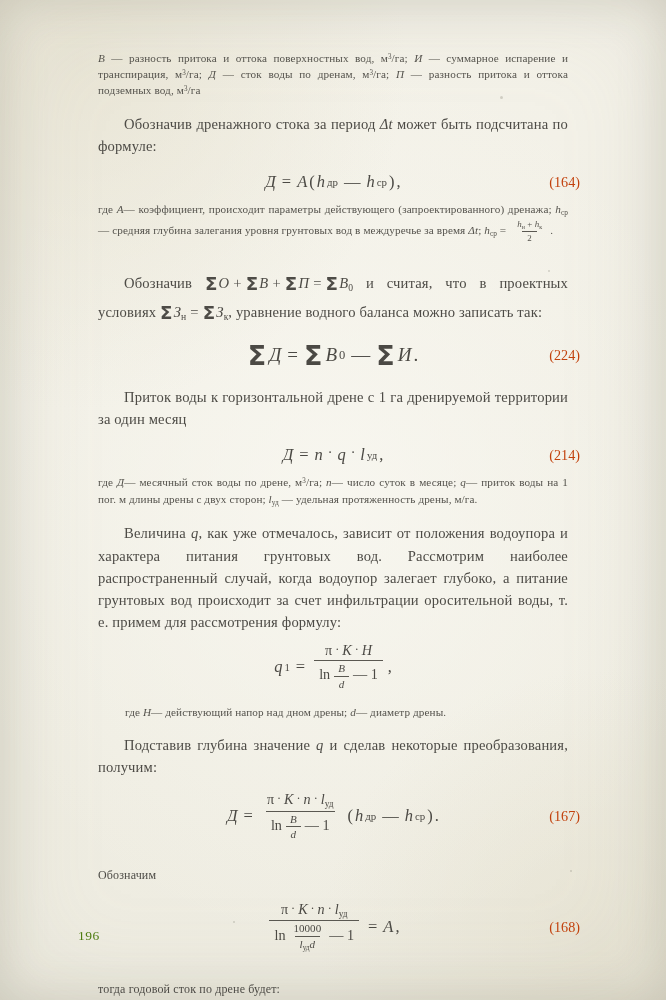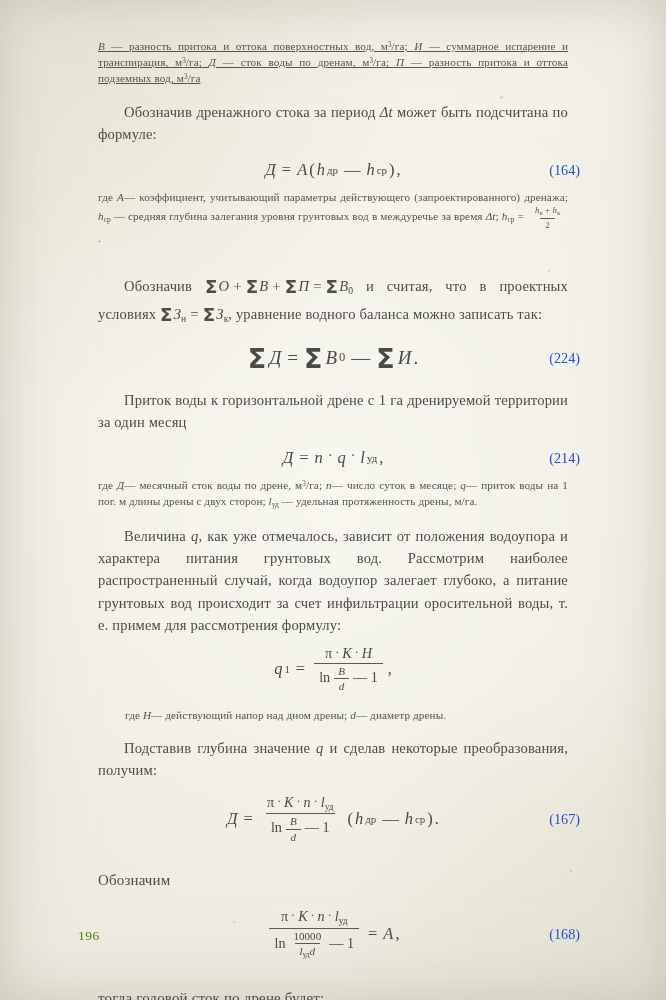--- a/index.html
+++ b/index.html
@@ -46,7 +46,7 @@
     color: #55534d;
     letter-spacing: .1px;
   }
-  .note.first { margin-top: 4px; text-decoration: underline; }
+  .note.first { margin-top: 16px; }
   .para {
     font-size: 14.6px;
     line-height: 1.52;

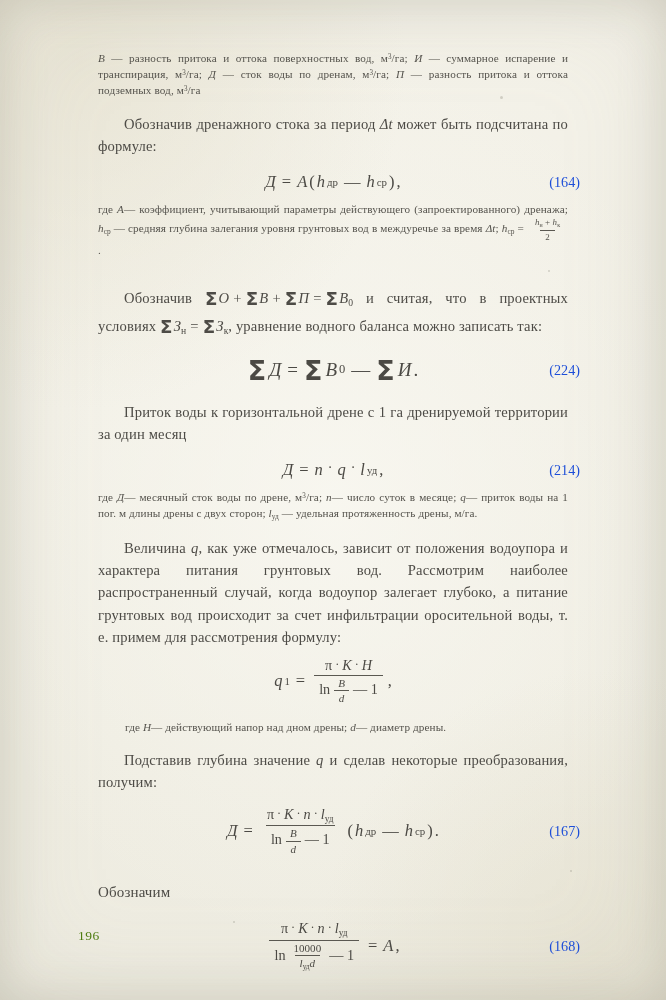--- a/index.html
+++ b/index.html
@@ -100,7 +100,7 @@
     transform: translateY(-50%);
     font-size: 14.2px;
     font-style: normal;
-    color: #1d4ed8;
+    color: #c2410c;
   }
 
   

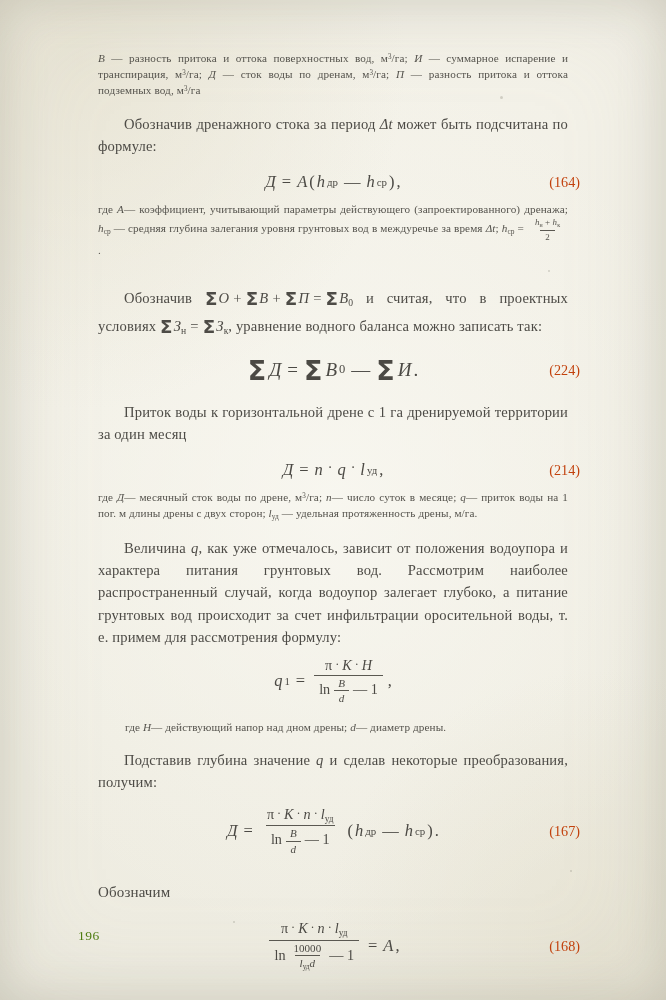--- a/index.html
+++ b/index.html
@@ -192,7 +192,7 @@
   </div>
 
   <div class="note" style="margin-top:6px;">
-    <span>где </span><i>A</i><span>— коэффициент, учитывающий параметры действующего (запроектированного) дренажа; </span><i>h</i><span class="sub">ср</span><span> — средняя глубина залегания уровня грунтовых вод в междуречье за время </span><i>Δt</i><span>; </span><i>h</i><span class="sub">ср</span><span> = </span><span class="frac small">
+    <span>где </span><i>A</i><span>— коэффициент, происходит параметры действующего (запроектированного) дренажа; </span><i>h</i><span class="sub">ср</span><span> — средняя глубина залегания уровня грунтовых вод в междуречье за время </span><i>Δt</i><span>; </span><i>h</i><span class="sub">ср</span><span> = </span><span class="frac small">
         <span class="n"><i>h</i><span class="sub">н</span><span> + </span><i>h</i><span class="sub">к</span></span>
         <span class="d">2</span>
       </span><span>.</span>

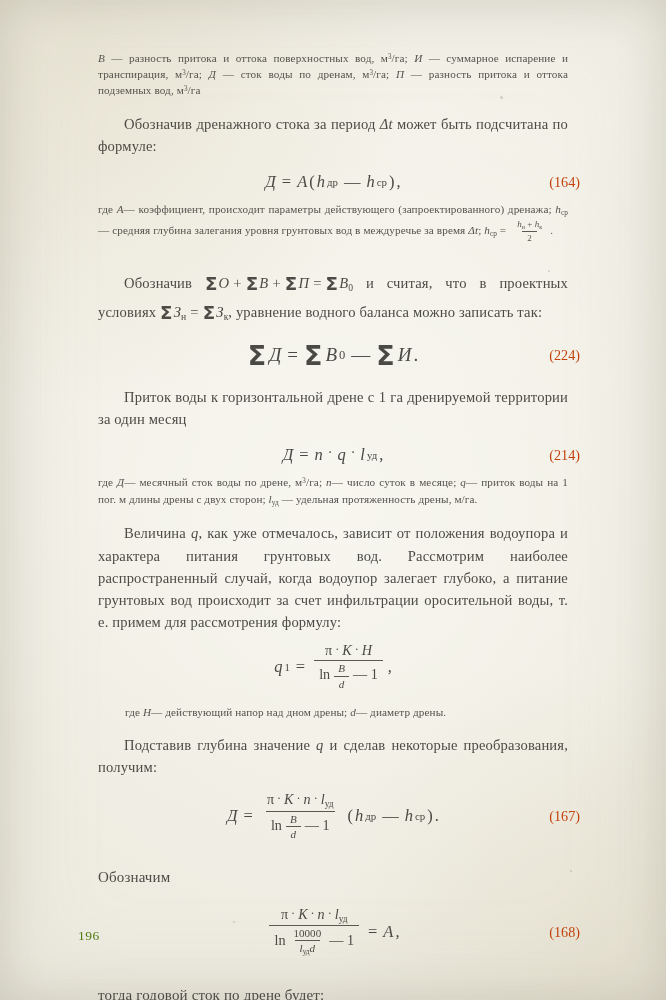--- a/index.html
+++ b/index.html
@@ -57,7 +57,7 @@
     margin-top: 14px;
   }
   .plain {
-    font-size: 15px;
+    font-size: 12px;
     line-height: 1.5;
     color: #4d4b46;
     margin-top: 14px;

